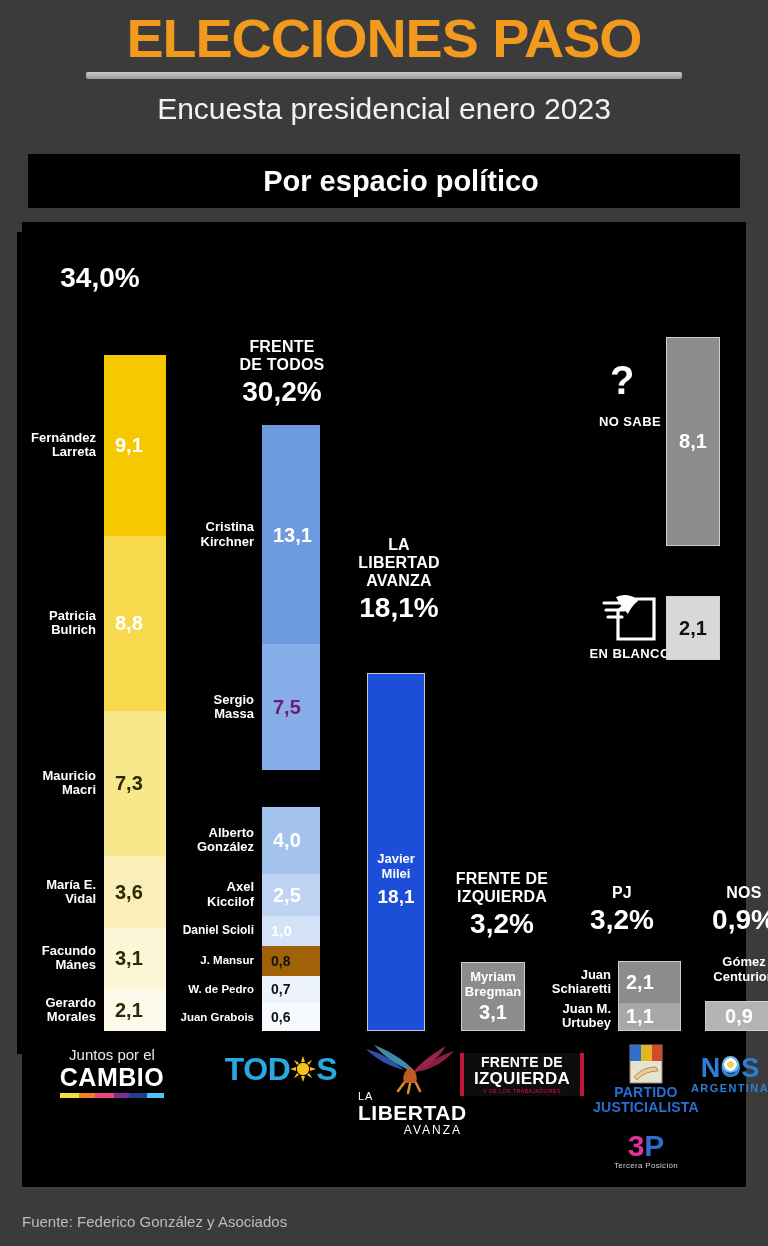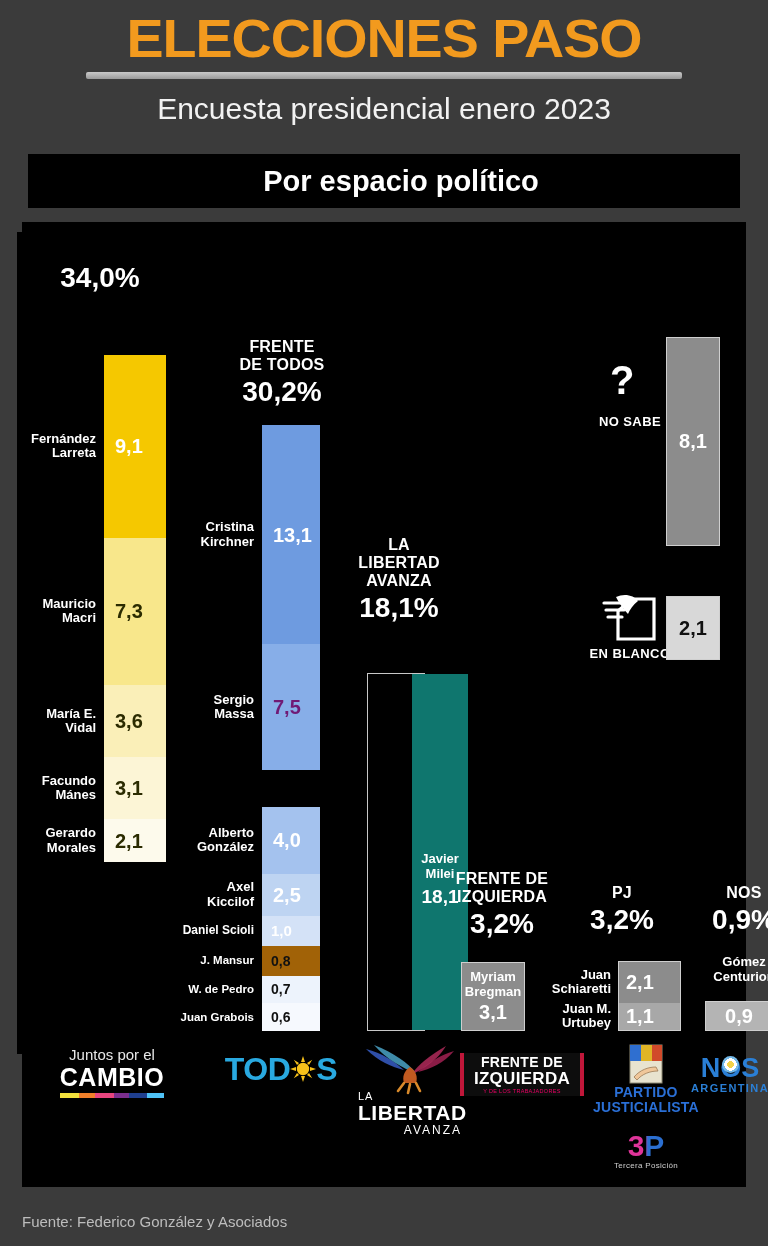--- a/index.html
+++ b/index.html
@@ -150,6 +150,13 @@
         </span>
         <span class="val" style="color:#ffffff;">9,1</span>
       </div>
+      <div class="seg" style="height:26.18%; background:#F8D94E;">
+        <span class="clabel">
+          <span>Patricia</span><br>
+          <span>Bulrich</span>
+        </span>
+        <span class="val" style="color:#ffffff;">8,8</span>
+      </div>
       <div class="seg" style="height:21.72%; background:#F8E78B;">
         <span class="clabel">
           <span>Mauricio</span><br>

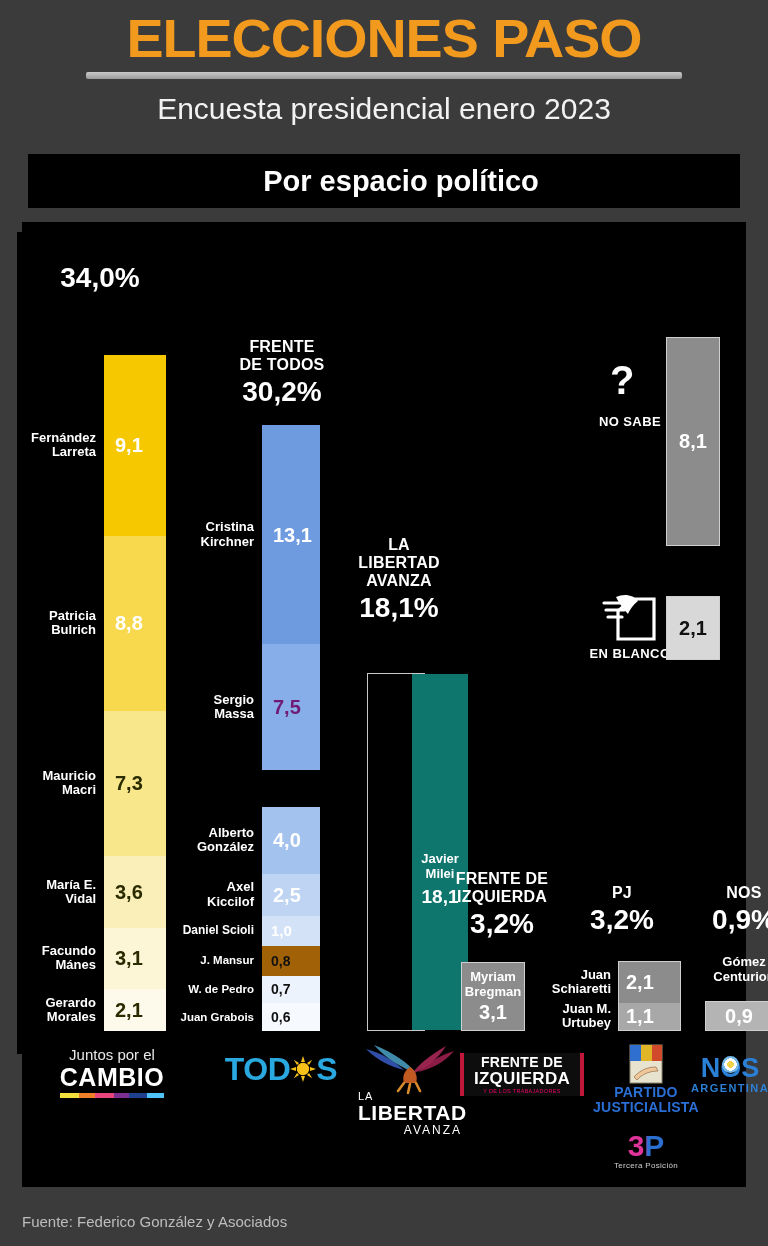--- a/index.html
+++ b/index.html
@@ -260,7 +260,7 @@
     </div>
 
     <div class="bar" style="left:345px; top:451px; width:58px; height:358px; border:1px solid #c8c8c8;">
-      <div class="seg" style="height:100%; background:#0f766e; align-items:flex-start; justify-content:center; flex-direction:column;margin-left:44px;">
+      <div class="seg" style="height:100%; background:#1d4ed8; align-items:flex-start; justify-content:center; flex-direction:column;">
         <div style="width:100%; text-align:center; color:#fff; font-size:13px; font-weight:700; line-height:1.12; margin-top:56px;">
           <span>Javier</span><br>
           <span>Milei</span>

